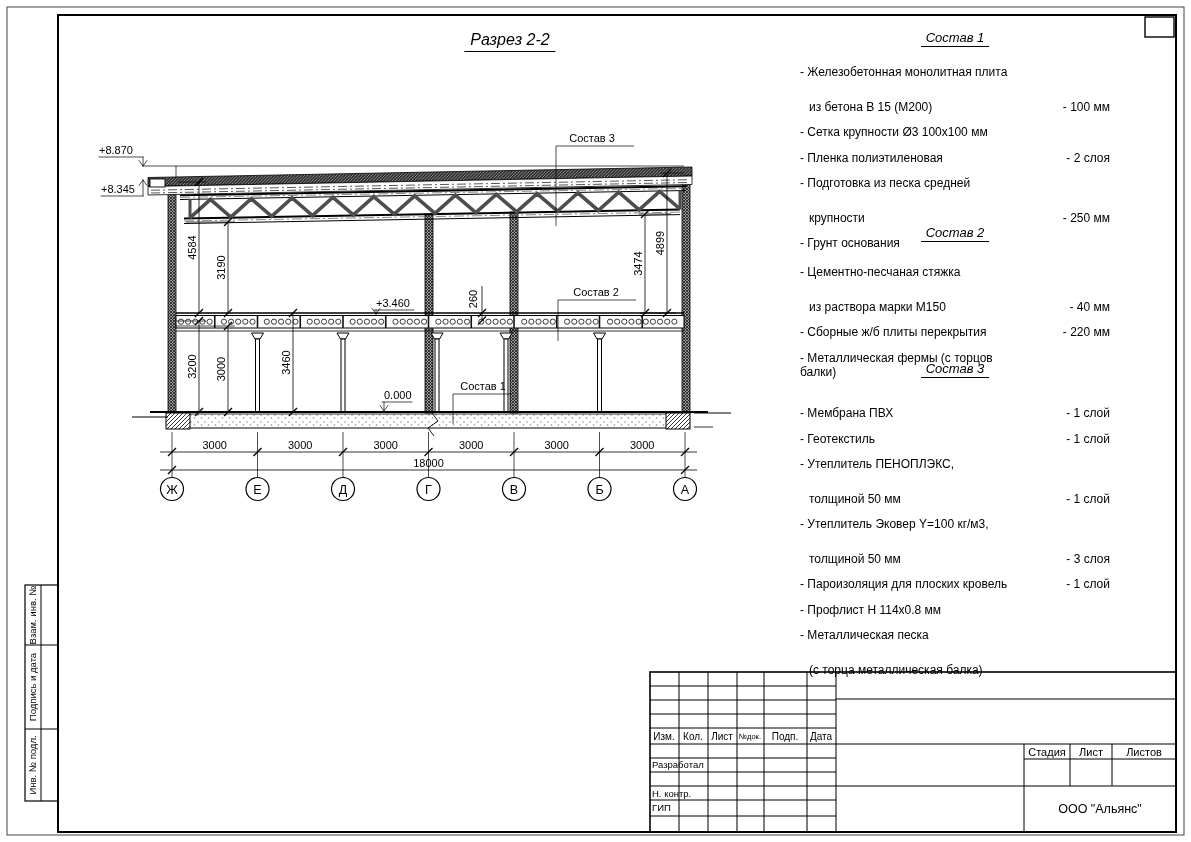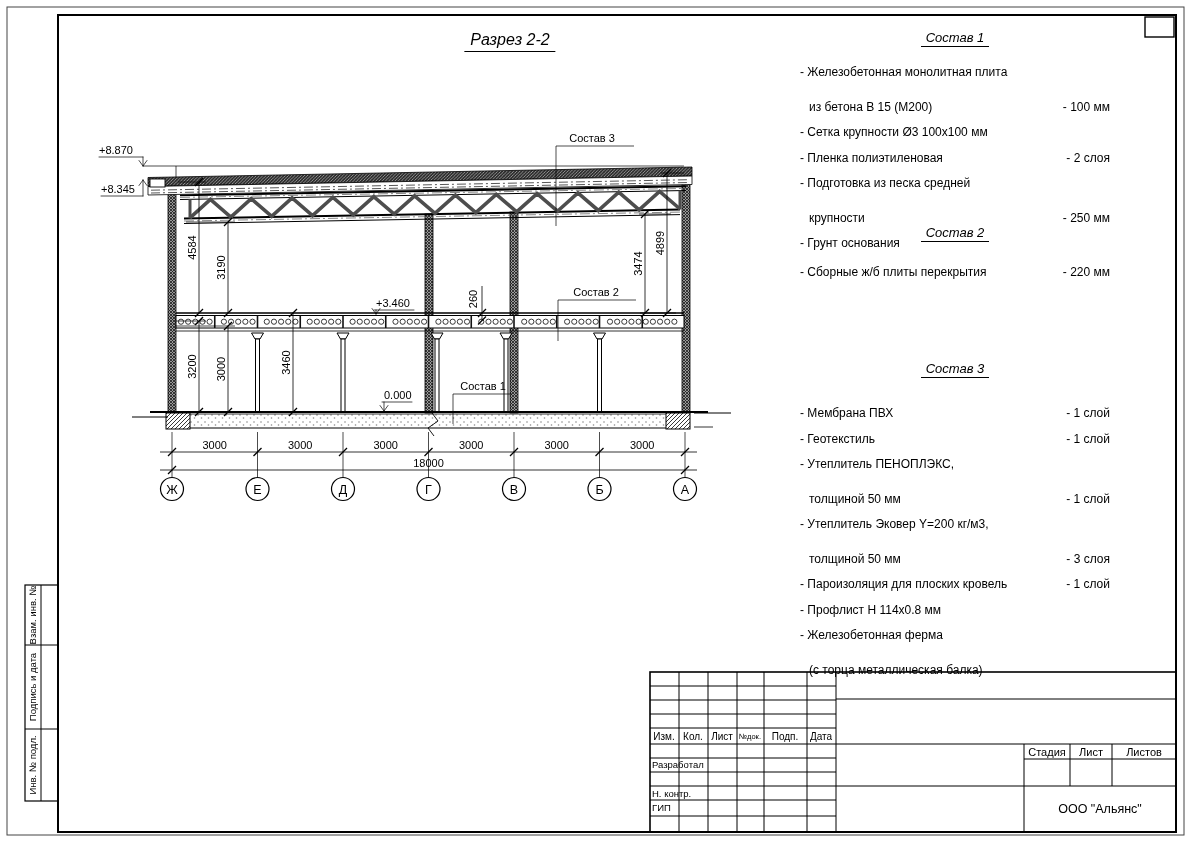--- a/index.html
+++ b/index.html
@@ -422,6 +422,13 @@
         <div class="comp-title" style="margin-bottom: 23px;"><span>Состав 2</span></div>
         <div class="comp-item">
           <div class="comp-name">
+            <div>- Цементно-песчаная стяжка</div>
+            <div class="cont">из раствора марки М150</div>
+          </div>
+          <div class="comp-value">- 40 мм</div>
+        </div>
+        <div class="comp-item">
+          <div class="comp-name">
             <div>- Сборные ж/б плиты перекрытия</div>
           </div>
           <div class="comp-value">- 220 мм</div>

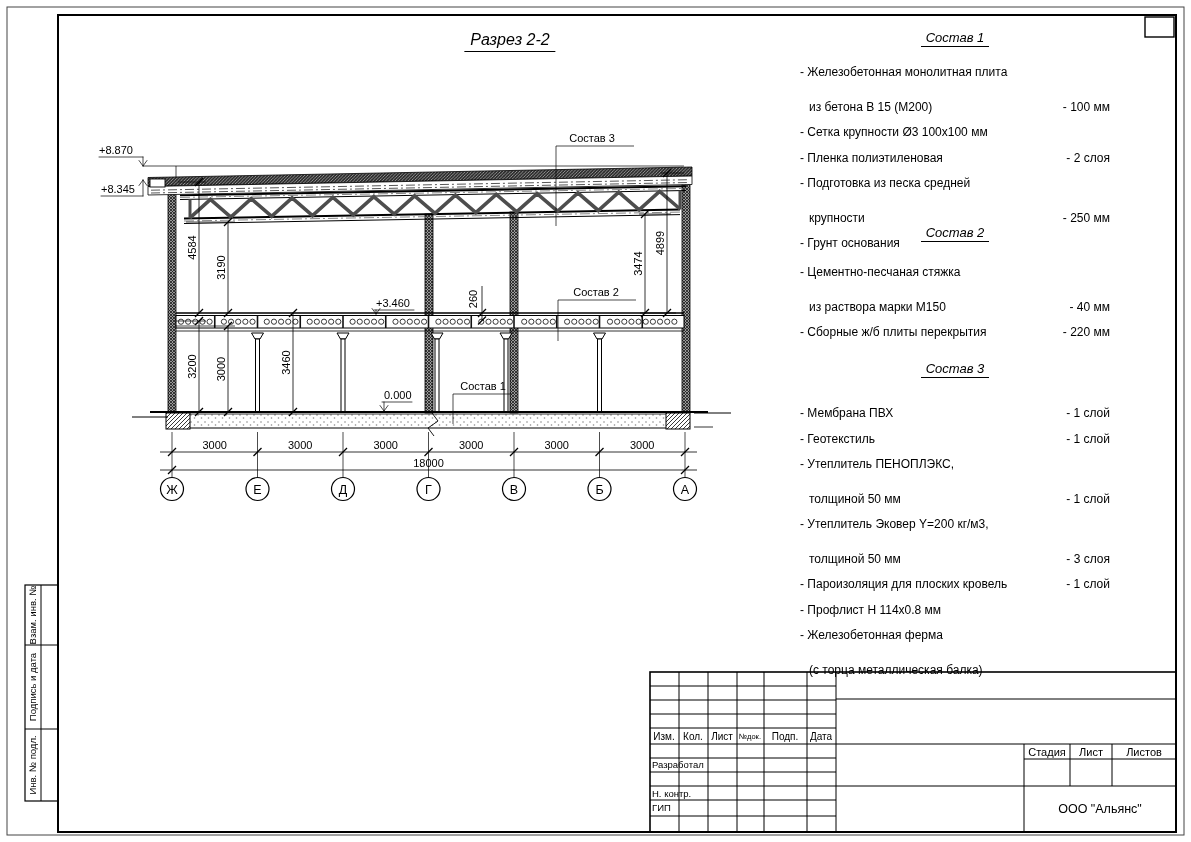--- a/index.html
+++ b/index.html
@@ -433,6 +433,12 @@
           </div>
           <div class="comp-value">- 220 мм</div>
         </div>
+        <div class="comp-item">
+          <div class="comp-name">
+            <div>- Металлическая фермы (с торцов балки)</div>
+          </div>
+          <div class="comp-value"></div>
+        </div>
       </div>
       <div class="comp-section" style="top: 361px;">
         <div class="comp-title" style="margin-bottom: 28px;"><span>Состав 3</span></div>

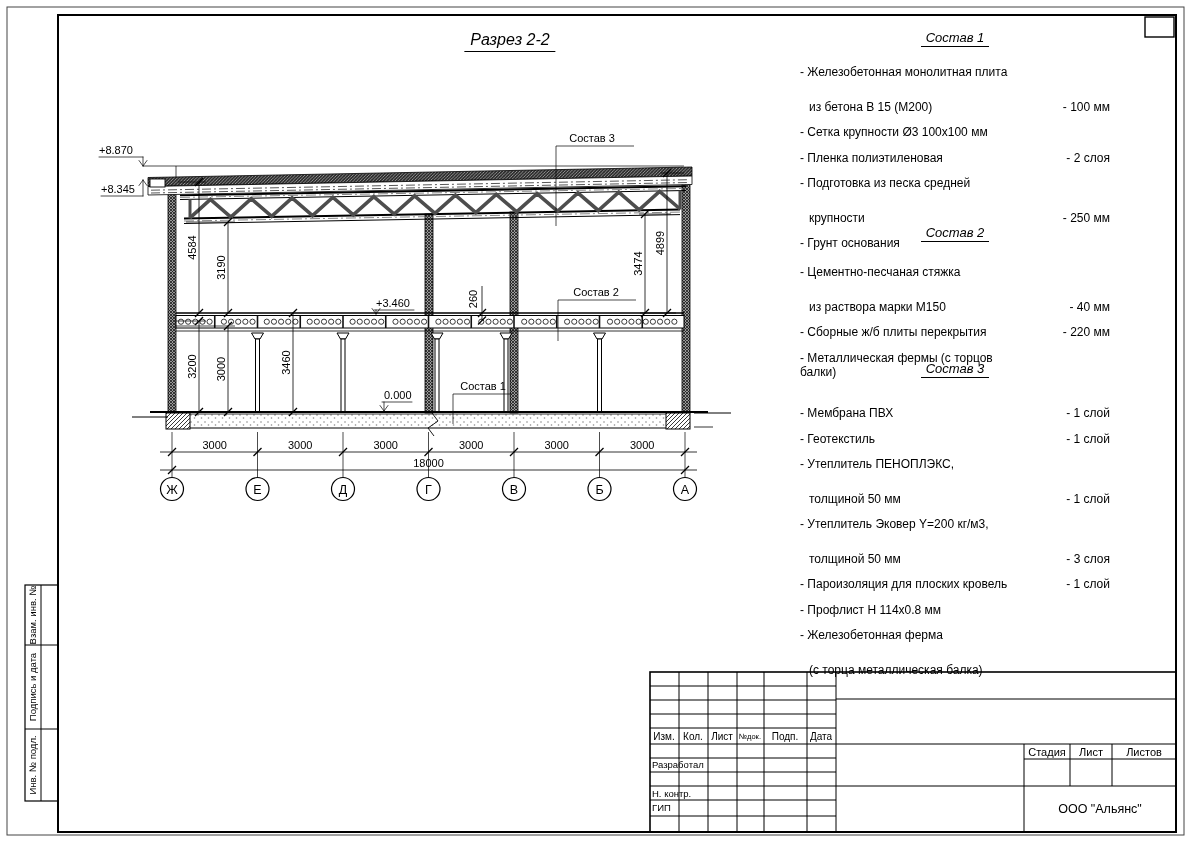--- a/index.html
+++ b/index.html
@@ -463,7 +463,7 @@
         </div>
         <div class="comp-item">
           <div class="comp-name">
-            <div>- Утеплитель Эковер Y=200 кг/м3,</div>
+            <div>- Утеплитель Эковер Y=100 кг/м3,</div>
             <div class="cont">толщиной 50 мм</div>
           </div>
           <div class="comp-value">- 3 слоя</div>

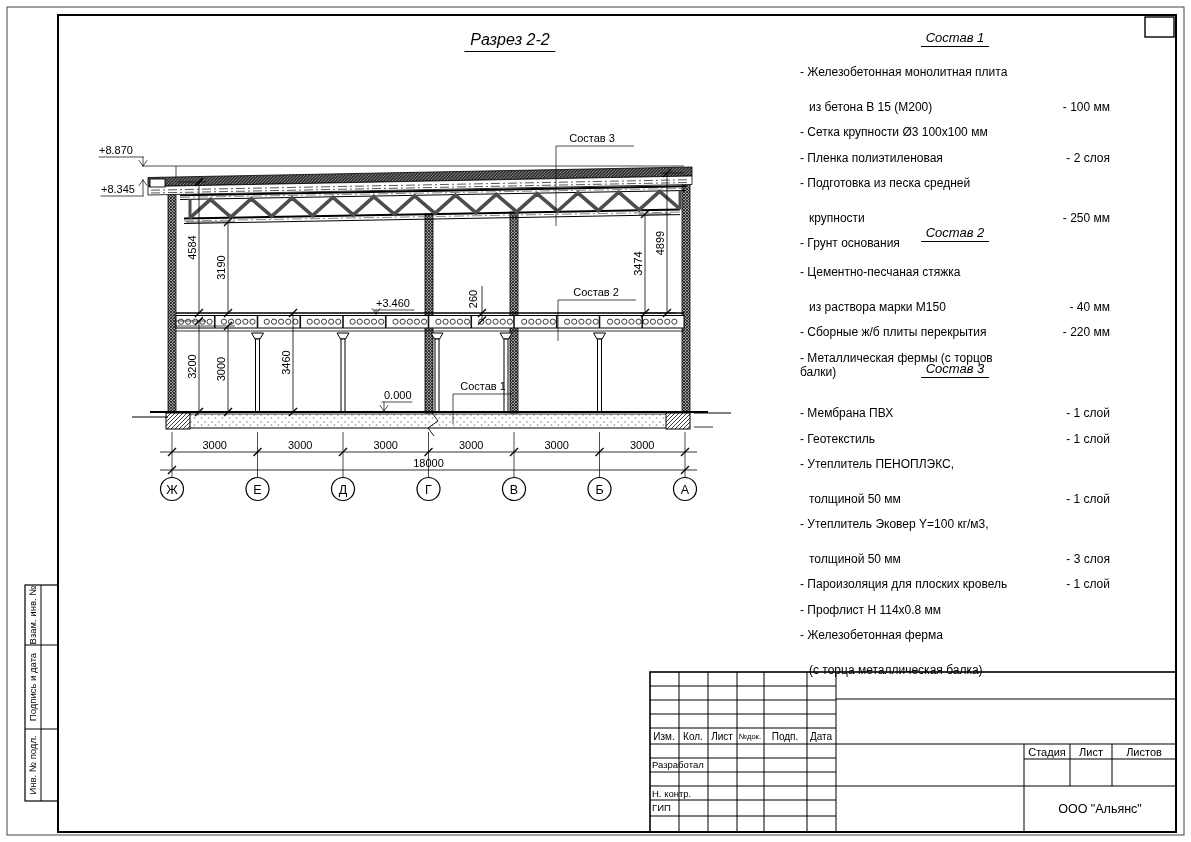--- a/index.html
+++ b/index.html
@@ -482,7 +482,7 @@
         </div>
         <div class="comp-item">
           <div class="comp-name">
-            <div>- Железобетонная ферма</div>
+            <div>- Металлическая песка</div>
             <div class="cont">(с торца металлическая балка)</div>
           </div>
           <div class="comp-value"></div>

